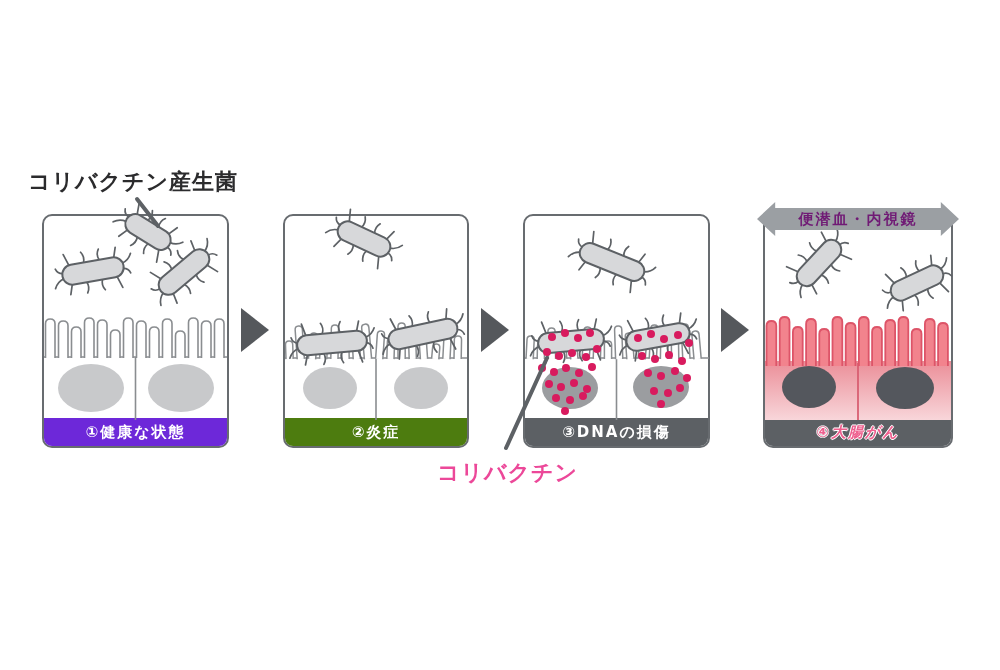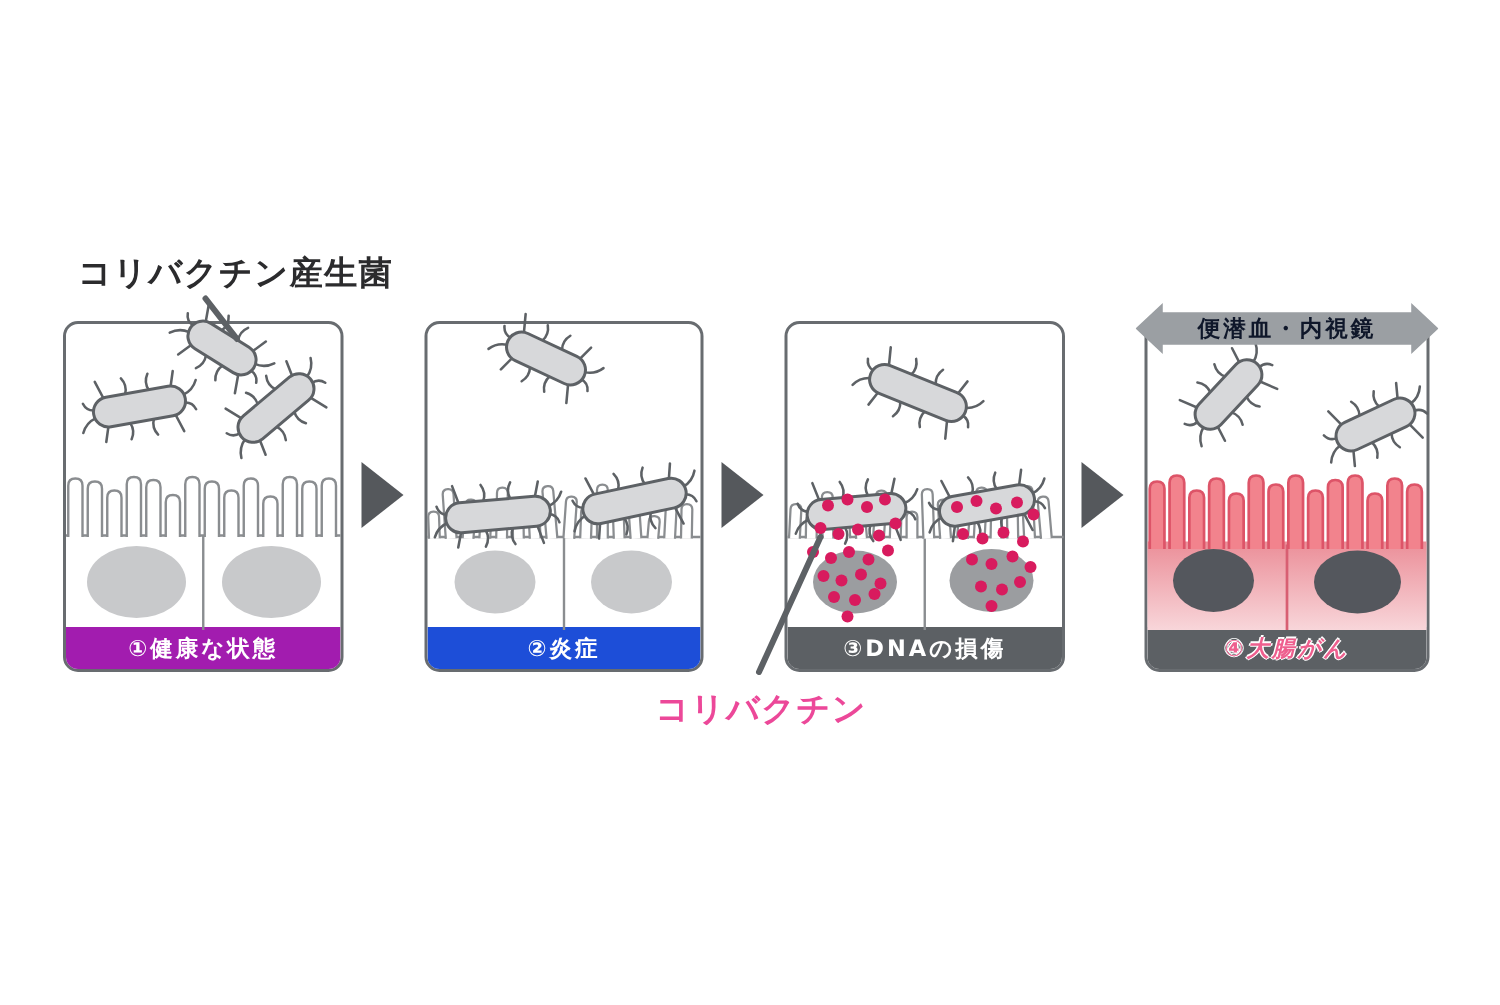--- a/index.html
+++ b/index.html
@@ -24,7 +24,7 @@
           text-align:center;line-height:34px;font-size:15px;font-weight:700;letter-spacing:2px;}
   .float-label{position:absolute;z-index:4;font-weight:800;font-size:22px;color:#2b2b2d;
                letter-spacing:1px;white-space:nowrap;}
-  #label-producer{left:52px;top:167px;}
+  #label-producer{left:28px;top:167px;}
   #label-colibactin{left:437px;top:458px;}
 </style>
 </head>

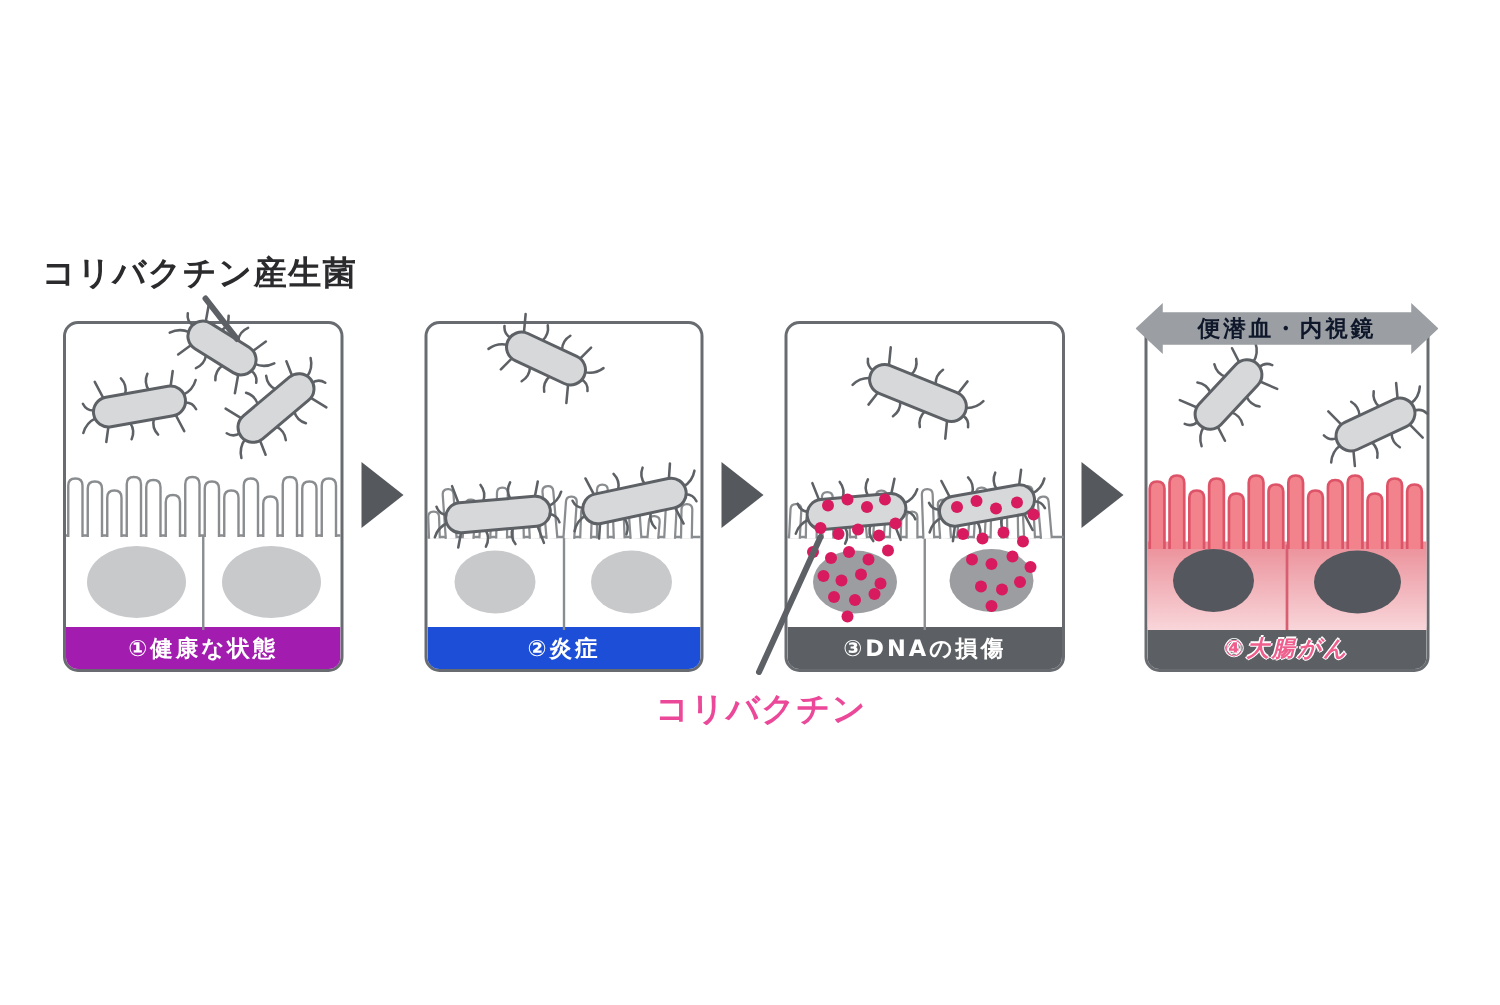--- a/index.html
+++ b/index.html
@@ -340,7 +340,7 @@
       <line x1="506" y1="448" x2="547" y2="358" stroke="#5d6165" stroke-width="4" stroke-linecap="round"></line>
     </svg>
 
-  <div class="banner" id="screening-banner" style="background: rgb(155, 159, 163); color: #0f172a; text-align: center;">
+  <div class="banner" id="screening-banner" style="background: rgb(155, 159, 163); color: #701a75; text-align: center;">
     <span>便潜血・内視鏡</span>
   </div>
 

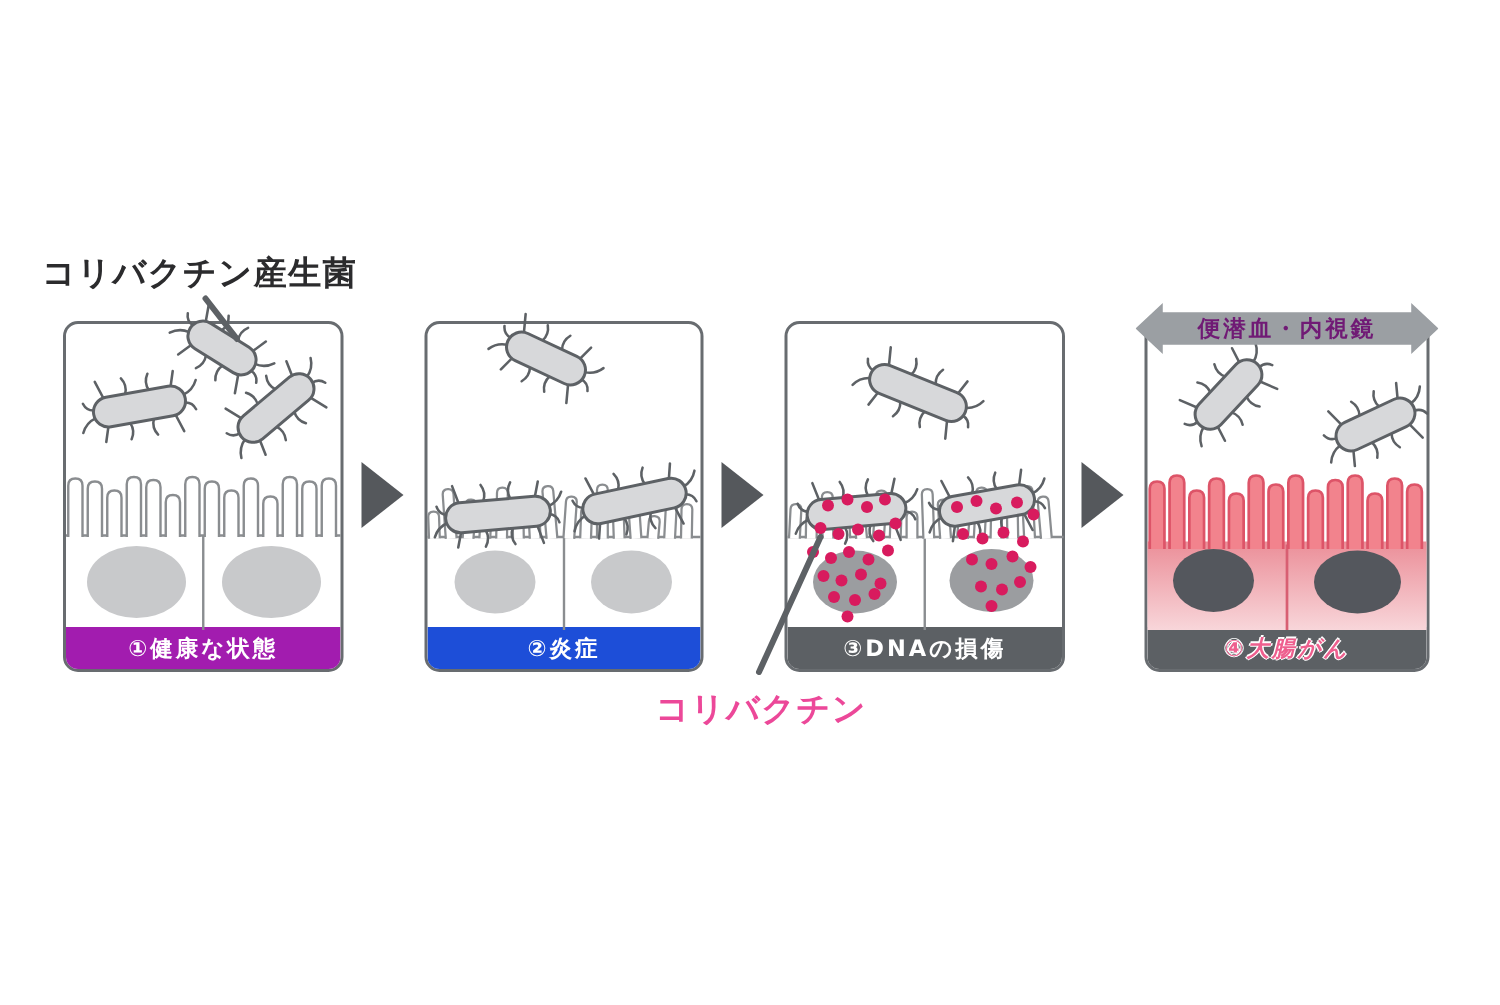--- a/index.html
+++ b/index.html
@@ -33,7 +33,7 @@
 <div class="stage">
 
   <div class="panel" id="panel-1">
-    <div class="caption" style="background: #a21caf; color: rgb(255, 255, 255);">①健康な状態</div>
+    <div class="caption" style="background: #6d28d9; color: rgb(255, 255, 255);">①健康な状態</div>
   </div>
   <div class="panel" id="panel-2">
     <div class="caption" style="background: #1d4ed8; color: rgb(255, 255, 255);">②炎症</div>

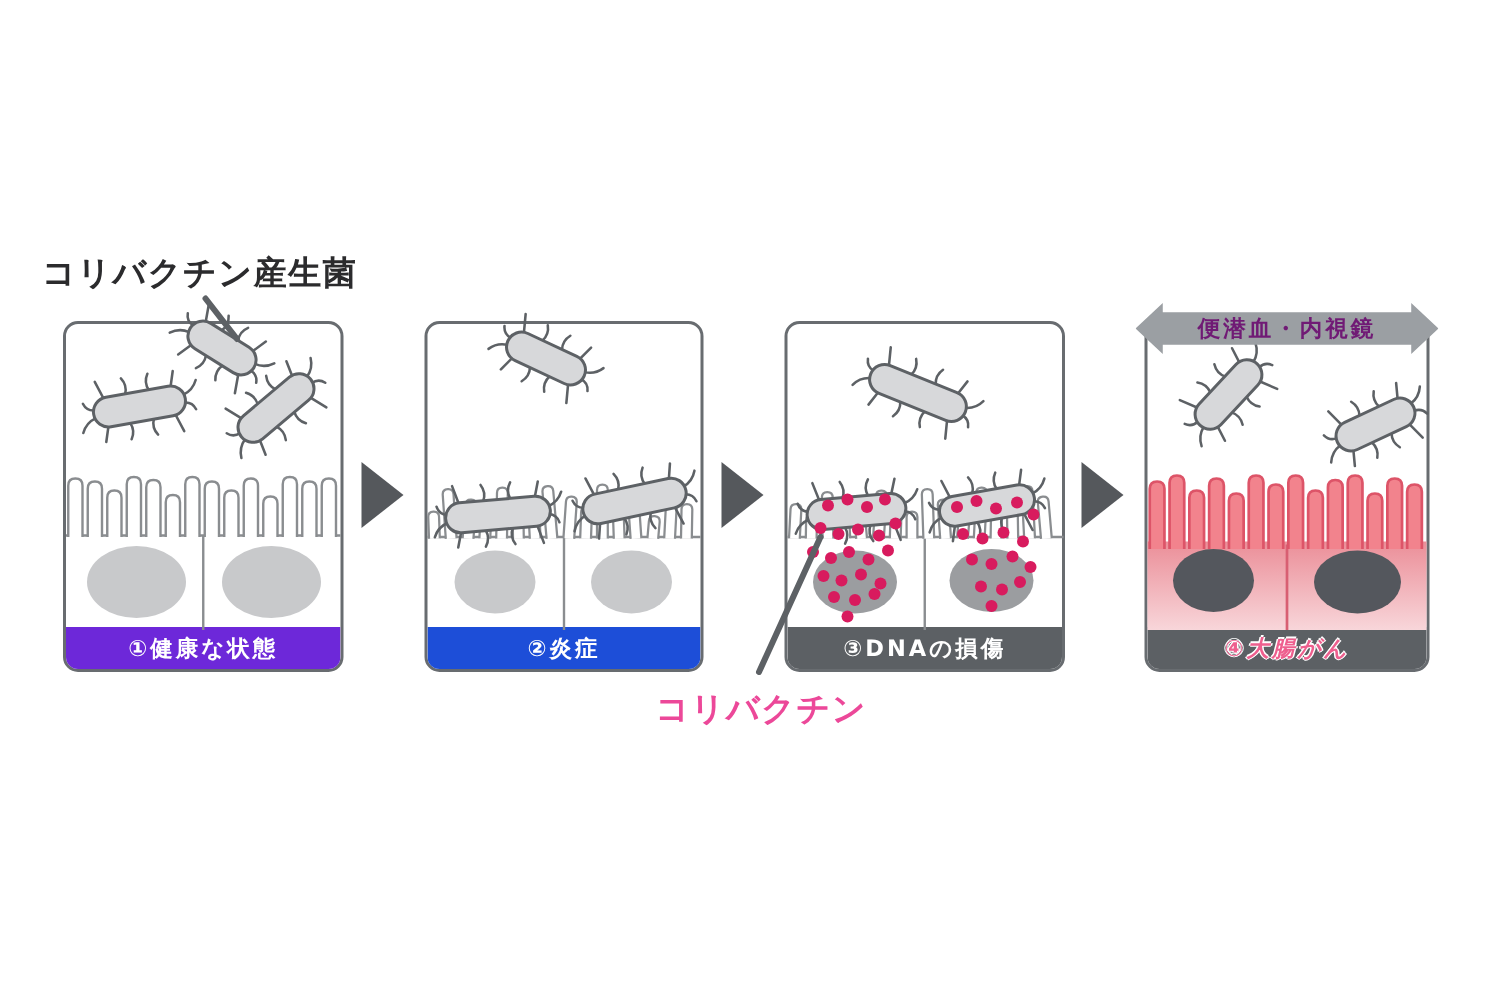--- a/index.html
+++ b/index.html
@@ -36,7 +36,7 @@
     <div class="caption" style="background: #6d28d9; color: rgb(255, 255, 255);">①健康な状態</div>
   </div>
   <div class="panel" id="panel-2">
-    <div class="caption" style="background: #1d4ed8; color: rgb(255, 255, 255);">②炎症</div>
+    <div class="caption" style="background: #4d7c0f; color: rgb(255, 255, 255);">②炎症</div>
   </div>
   <div class="panel" id="panel-3">
     <div class="caption" style="background: rgb(92, 96, 100); color: #ffffff;">③DNAの損傷</div>

